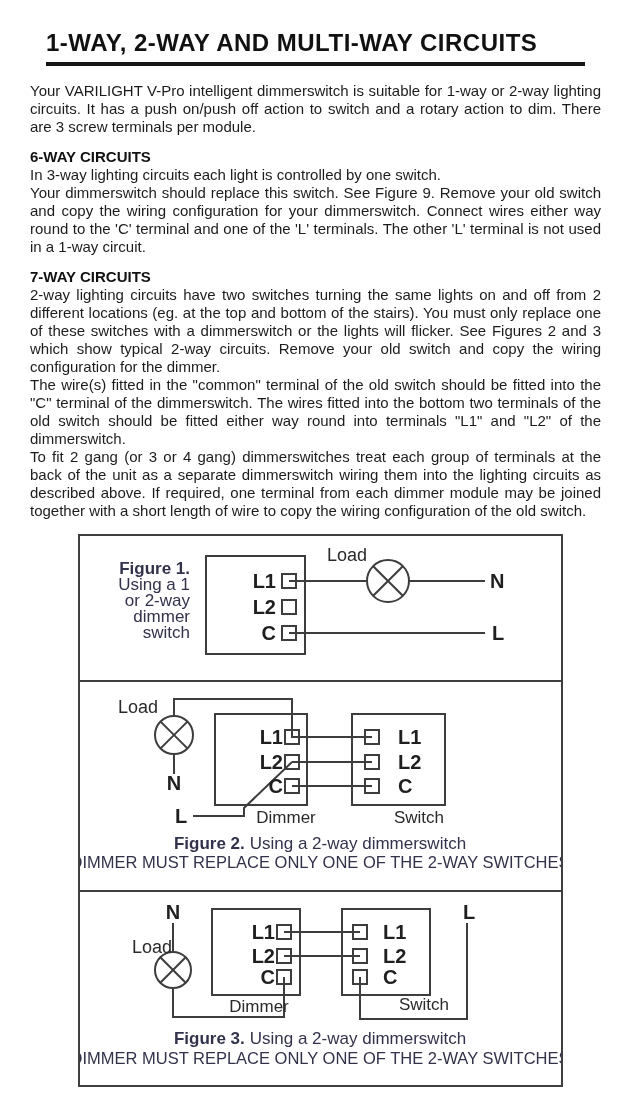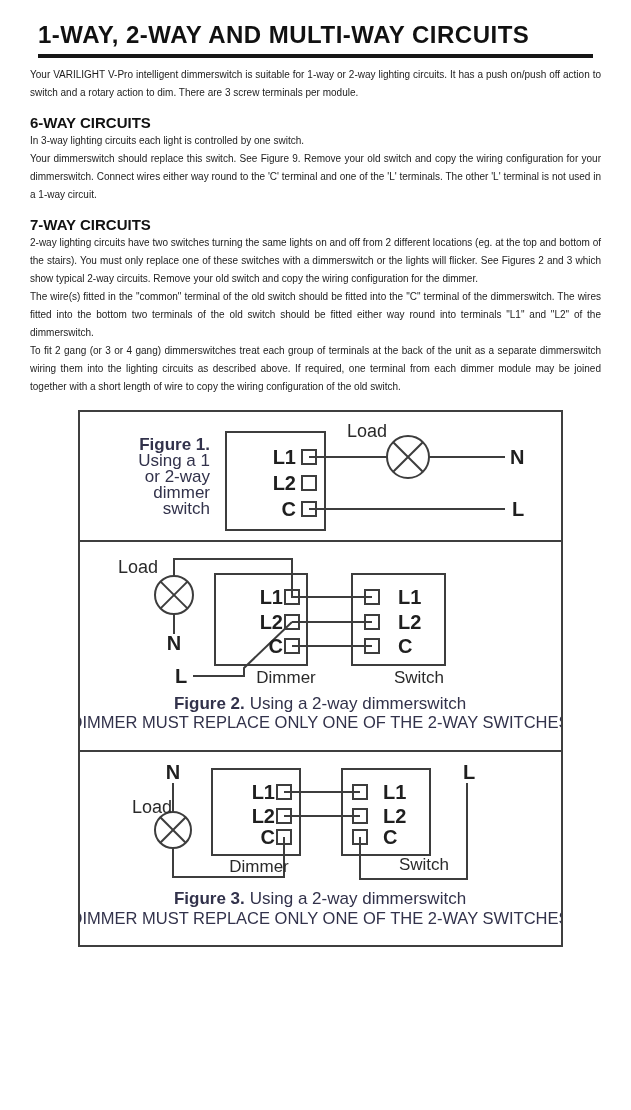--- a/index.html
+++ b/index.html
@@ -6,7 +6,7 @@
   body{width:631px;height:1110px;overflow:hidden;
        font-family:"Liberation Sans",sans-serif;color:#1c1c1c;}
   .page{padding:14px 30px 0;box-sizing:border-box;}
-  h1{font-size:24px;line-height:26px;letter-spacing:0.5px;margin:8px;
+  h1{font-size:24px;line-height:26px;letter-spacing:0.5px;margin:16px;
      padding-bottom:6px;border-bottom:4px solid #161616;color:#111;}
   h2{font-size:15px;line-height:18px;margin:12px 0 0;color:#111;}
   p{margin:0;font-size:10px;line-height:18px;text-align:justify;}

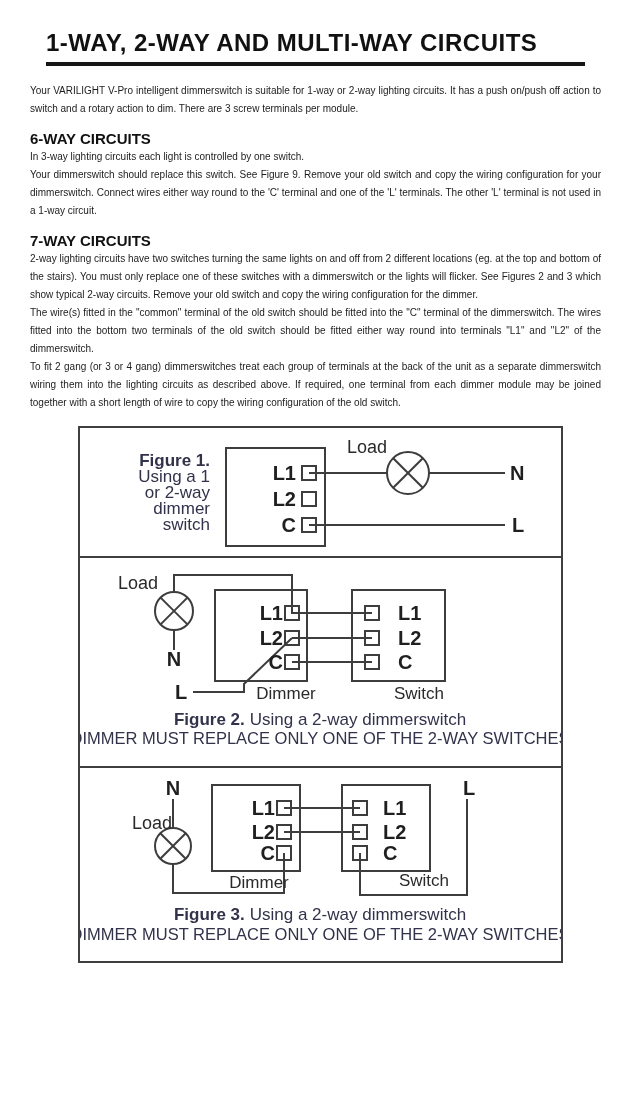--- a/index.html
+++ b/index.html
@@ -9,7 +9,7 @@
   h1{font-size:24px;line-height:26px;letter-spacing:0.5px;margin:16px;
      padding-bottom:6px;border-bottom:4px solid #161616;color:#111;}
   h2{font-size:15px;line-height:18px;margin:12px 0 0;color:#111;}
-  p{margin:0;font-size:10px;line-height:18px;text-align:justify;}
+  p{margin:0;font-size:15px;line-height:18px;text-align:justify;}
   .intro{margin-top:8px;}
   .figure-box{margin:14px 0 0 48px;width:485px;border:2px solid #3f3f3f;box-sizing:border-box;}
   .fig-panel{position:relative;background:#fff;}

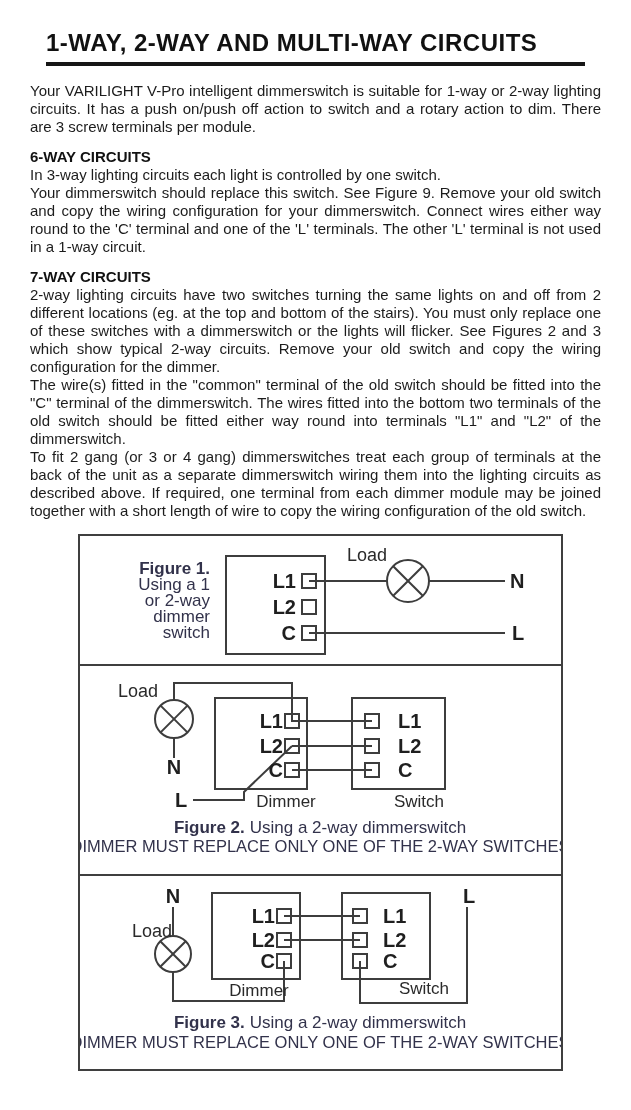--- a/index.html
+++ b/index.html
@@ -14,7 +14,7 @@
   .figure-box{margin:14px 0 0 48px;width:485px;border:2px solid #3f3f3f;box-sizing:border-box;}
   .fig-panel{position:relative;background:#fff;}
   .fig-panel + .fig-panel{border-top:2px solid #3f3f3f;}
-  .fp1{height:128px;padding-left:20px;} .fp2{height:208px;} .fp3{height:193px;}
+  .fp1{height:144px;} .fp2{height:208px;} .fp3{height:193px;}
   svg{display:block;}
   svg text{font-family:"Liberation Sans",sans-serif;fill:#1f1f1f;}
   .wire{stroke:#3d3d3d;stroke-width:2;fill:none;}

